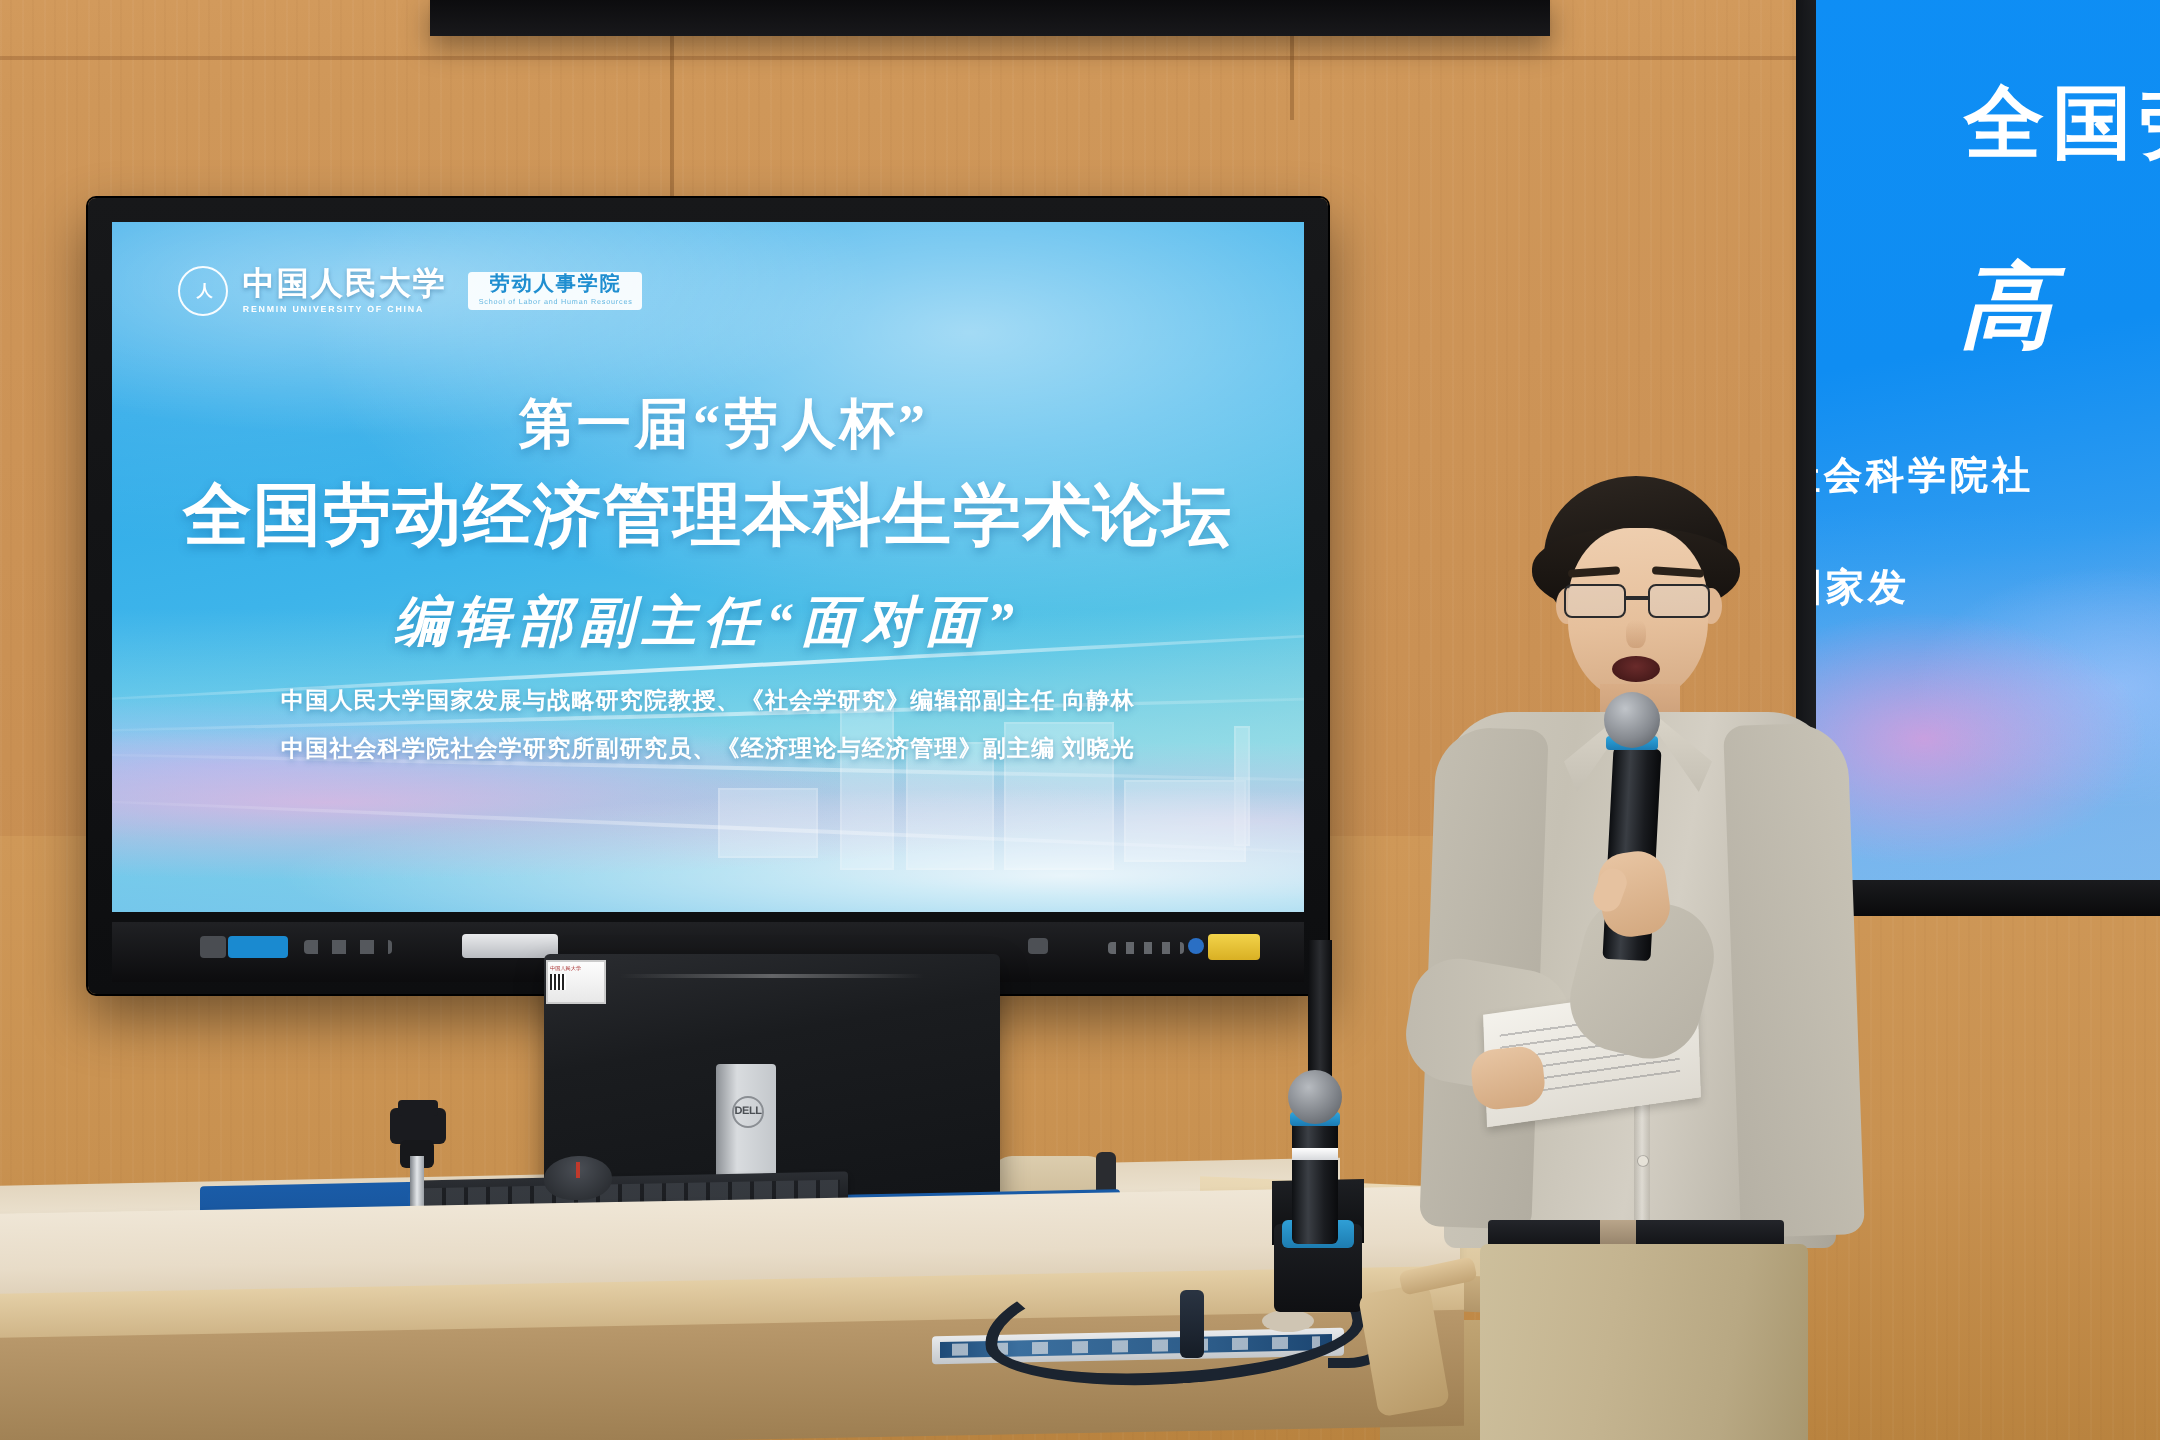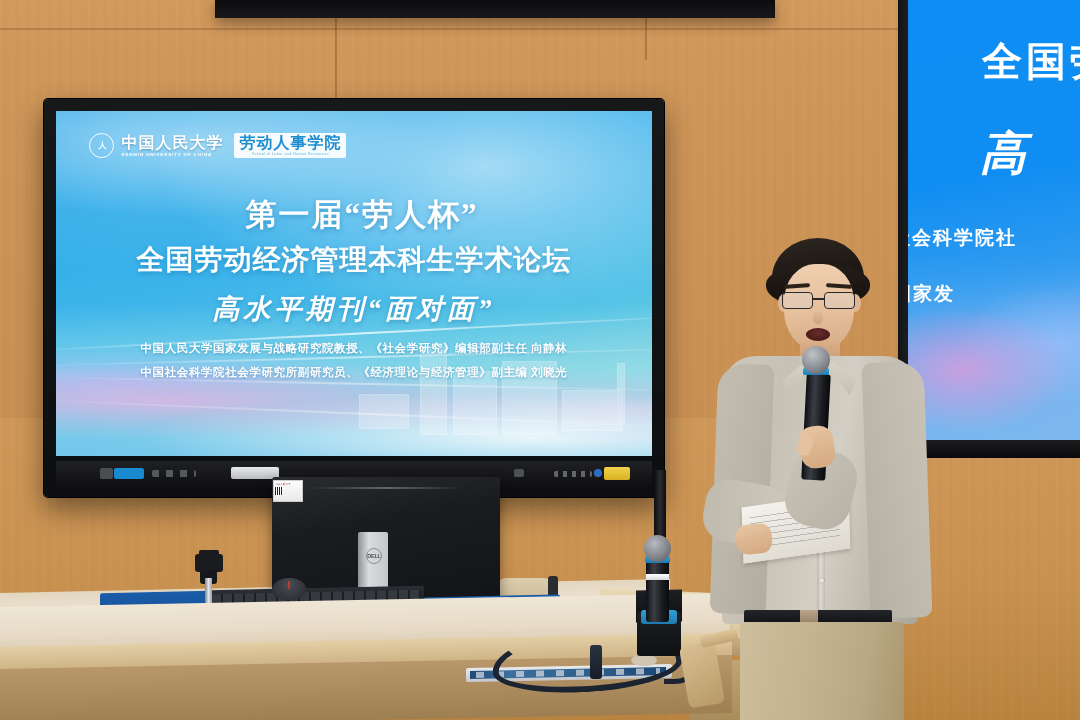--- a/index.html
+++ b/index.html
@@ -122,7 +122,7 @@
     background:rgba(255,255,255,.92); border-radius:2px; padding:2px 5px 2px 5px;
     display:flex;flex-direction:column;align-items:center; margin-left:4px;
   }
-  .logo-badge .b-cn{ color:#1f8ed0; font-size:16px; font-weight:700; letter-spacing:1px;
+  .logo-badge .b-cn{ color:#1f8ed0; font-size:10px; font-weight:700; letter-spacing:1px;
      font-family:"Liberation Serif",serif; line-height:1;}
   .logo-badge .b-en{ color:#63b6e0; font-size:3.6px; letter-spacing:.4px; margin-top:1px;}
 

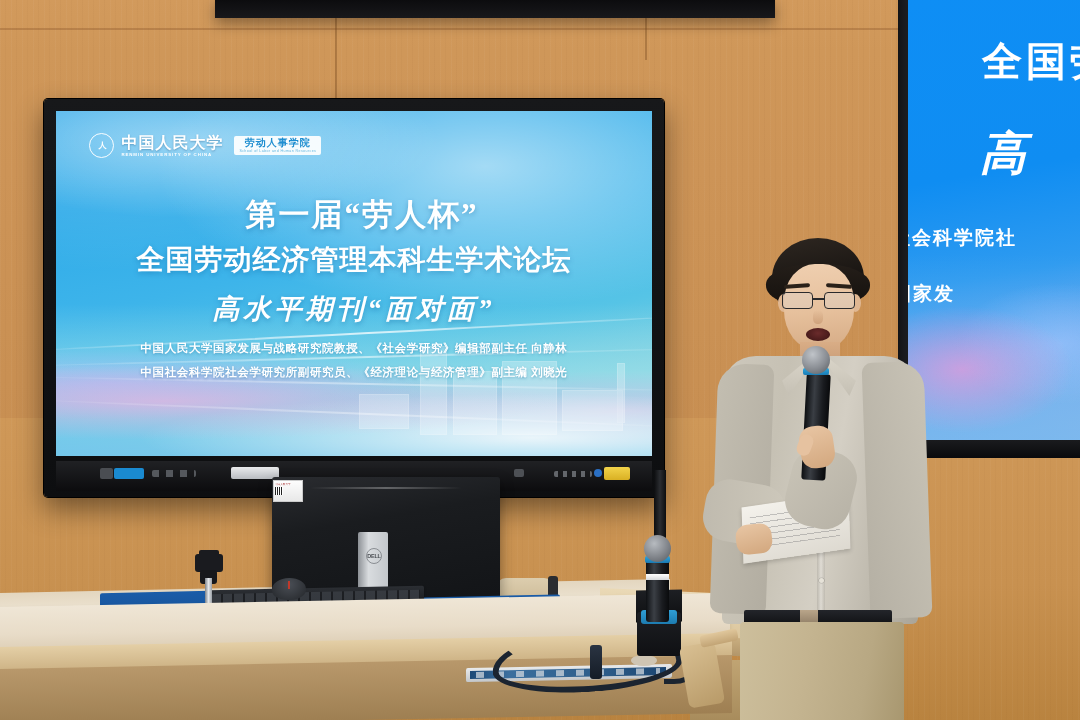--- a/index.html
+++ b/index.html
@@ -127,7 +127,7 @@
   .logo-badge .b-en{ color:#63b6e0; font-size:3.6px; letter-spacing:.4px; margin-top:1px;}
 
   .slide-text{ position:absolute; left:0; right:0; top:24%; text-align:center; color:#fff;}
-  .t-line1{ font-size:31px; font-weight:700; letter-spacing:2px;
+  .t-line1{ font-size:27px; font-weight:700; letter-spacing:2px;
     font-family:"Liberation Serif",serif; text-shadow:0 2px 5px rgba(0,80,140,.35);padding-left:16px; }
   .t-line2{ font-size:28px; font-weight:700; letter-spacing:1px; margin-top:5px;
     font-family:"Liberation Sans",sans-serif; text-shadow:0 2px 5px rgba(0,80,140,.35); }

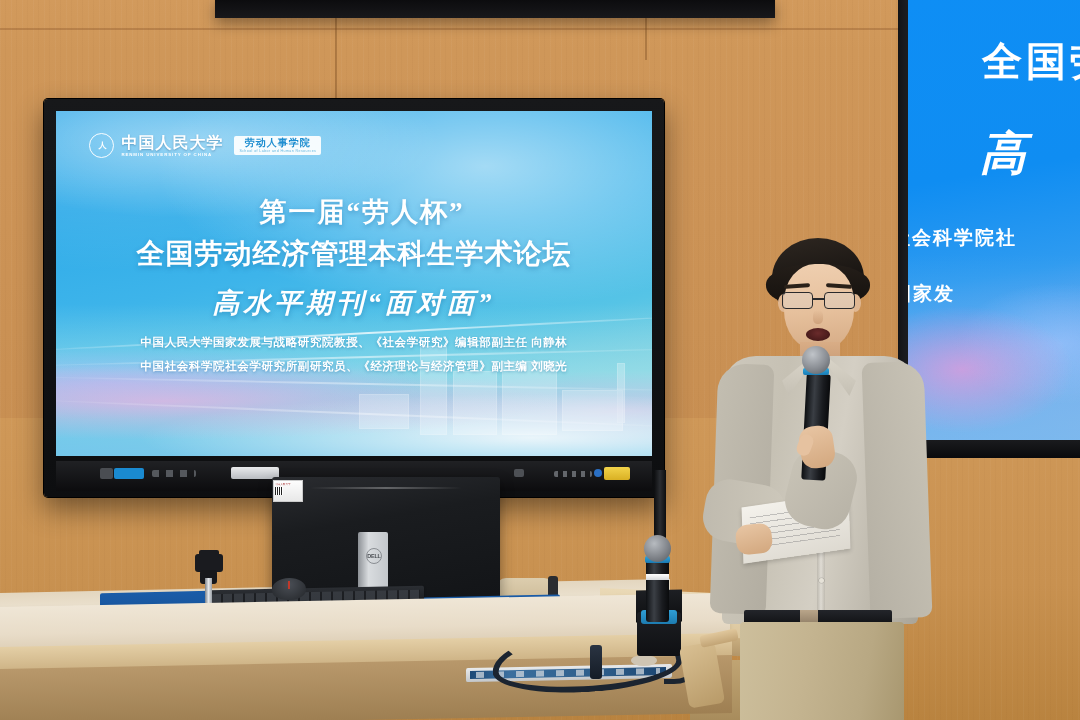--- a/index.html
+++ b/index.html
@@ -129,7 +129,7 @@
   .slide-text{ position:absolute; left:0; right:0; top:24%; text-align:center; color:#fff;}
   .t-line1{ font-size:27px; font-weight:700; letter-spacing:2px;
     font-family:"Liberation Serif",serif; text-shadow:0 2px 5px rgba(0,80,140,.35);padding-left:16px; }
-  .t-line2{ font-size:28px; font-weight:700; letter-spacing:1px; margin-top:5px;
+  .t-line2{ font-size:34px; font-weight:700; letter-spacing:1px; margin-top:5px;
     font-family:"Liberation Sans",sans-serif; text-shadow:0 2px 5px rgba(0,80,140,.35); }
   .t-line3{ font-size:27px; font-weight:700; letter-spacing:4px; margin-top:12px;
     font-family:"Liberation Serif",serif; font-style:italic;

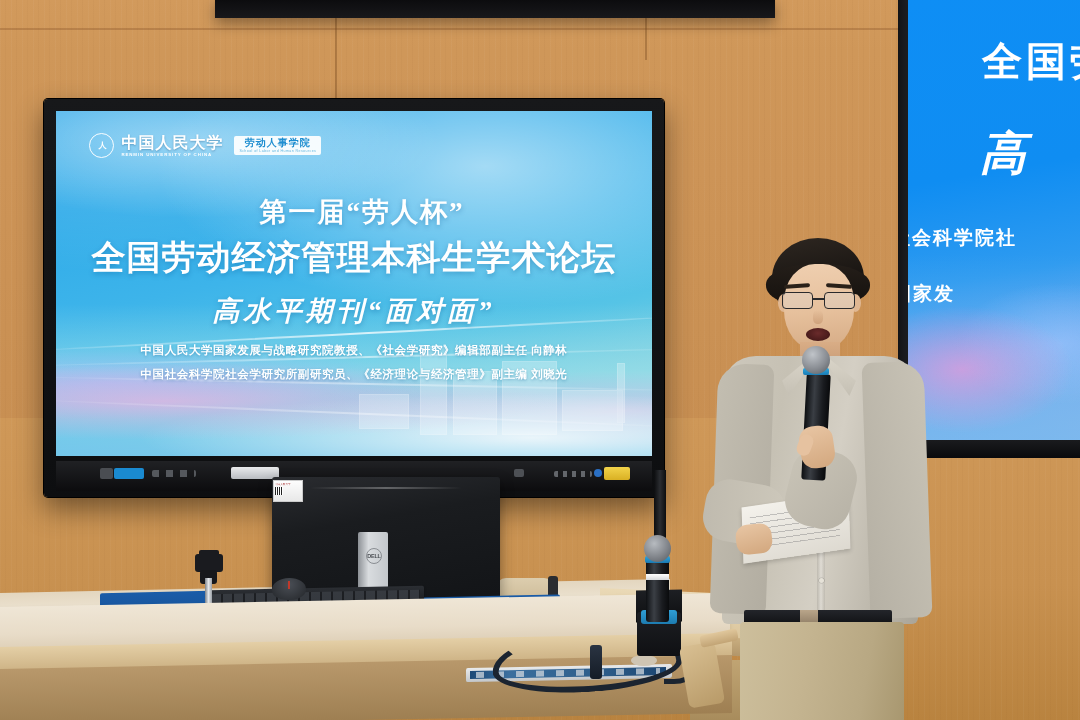--- a/index.html
+++ b/index.html
@@ -563,7 +563,7 @@
         <div class="slide-text">
           <div class="t-line1">第一届“劳人杯”</div>
           <div class="t-line2">全国劳动经济管理本科生学术论坛</div>
-          <div class="t-line3">高水平期刊“面对面”</div>
+          <div class="t-line3">编辑部副主任“面对面”</div>
           <div class="t-sub">中国人民大学国家发展与战略研究院教授、《社会学研究》编辑部副主任 向静林</div>
           <div class="t-sub t-sub2">中国社会科学院社会学研究所副研究员、《经济理论与经济管理》副主编 刘晓光</div>
         </div>

